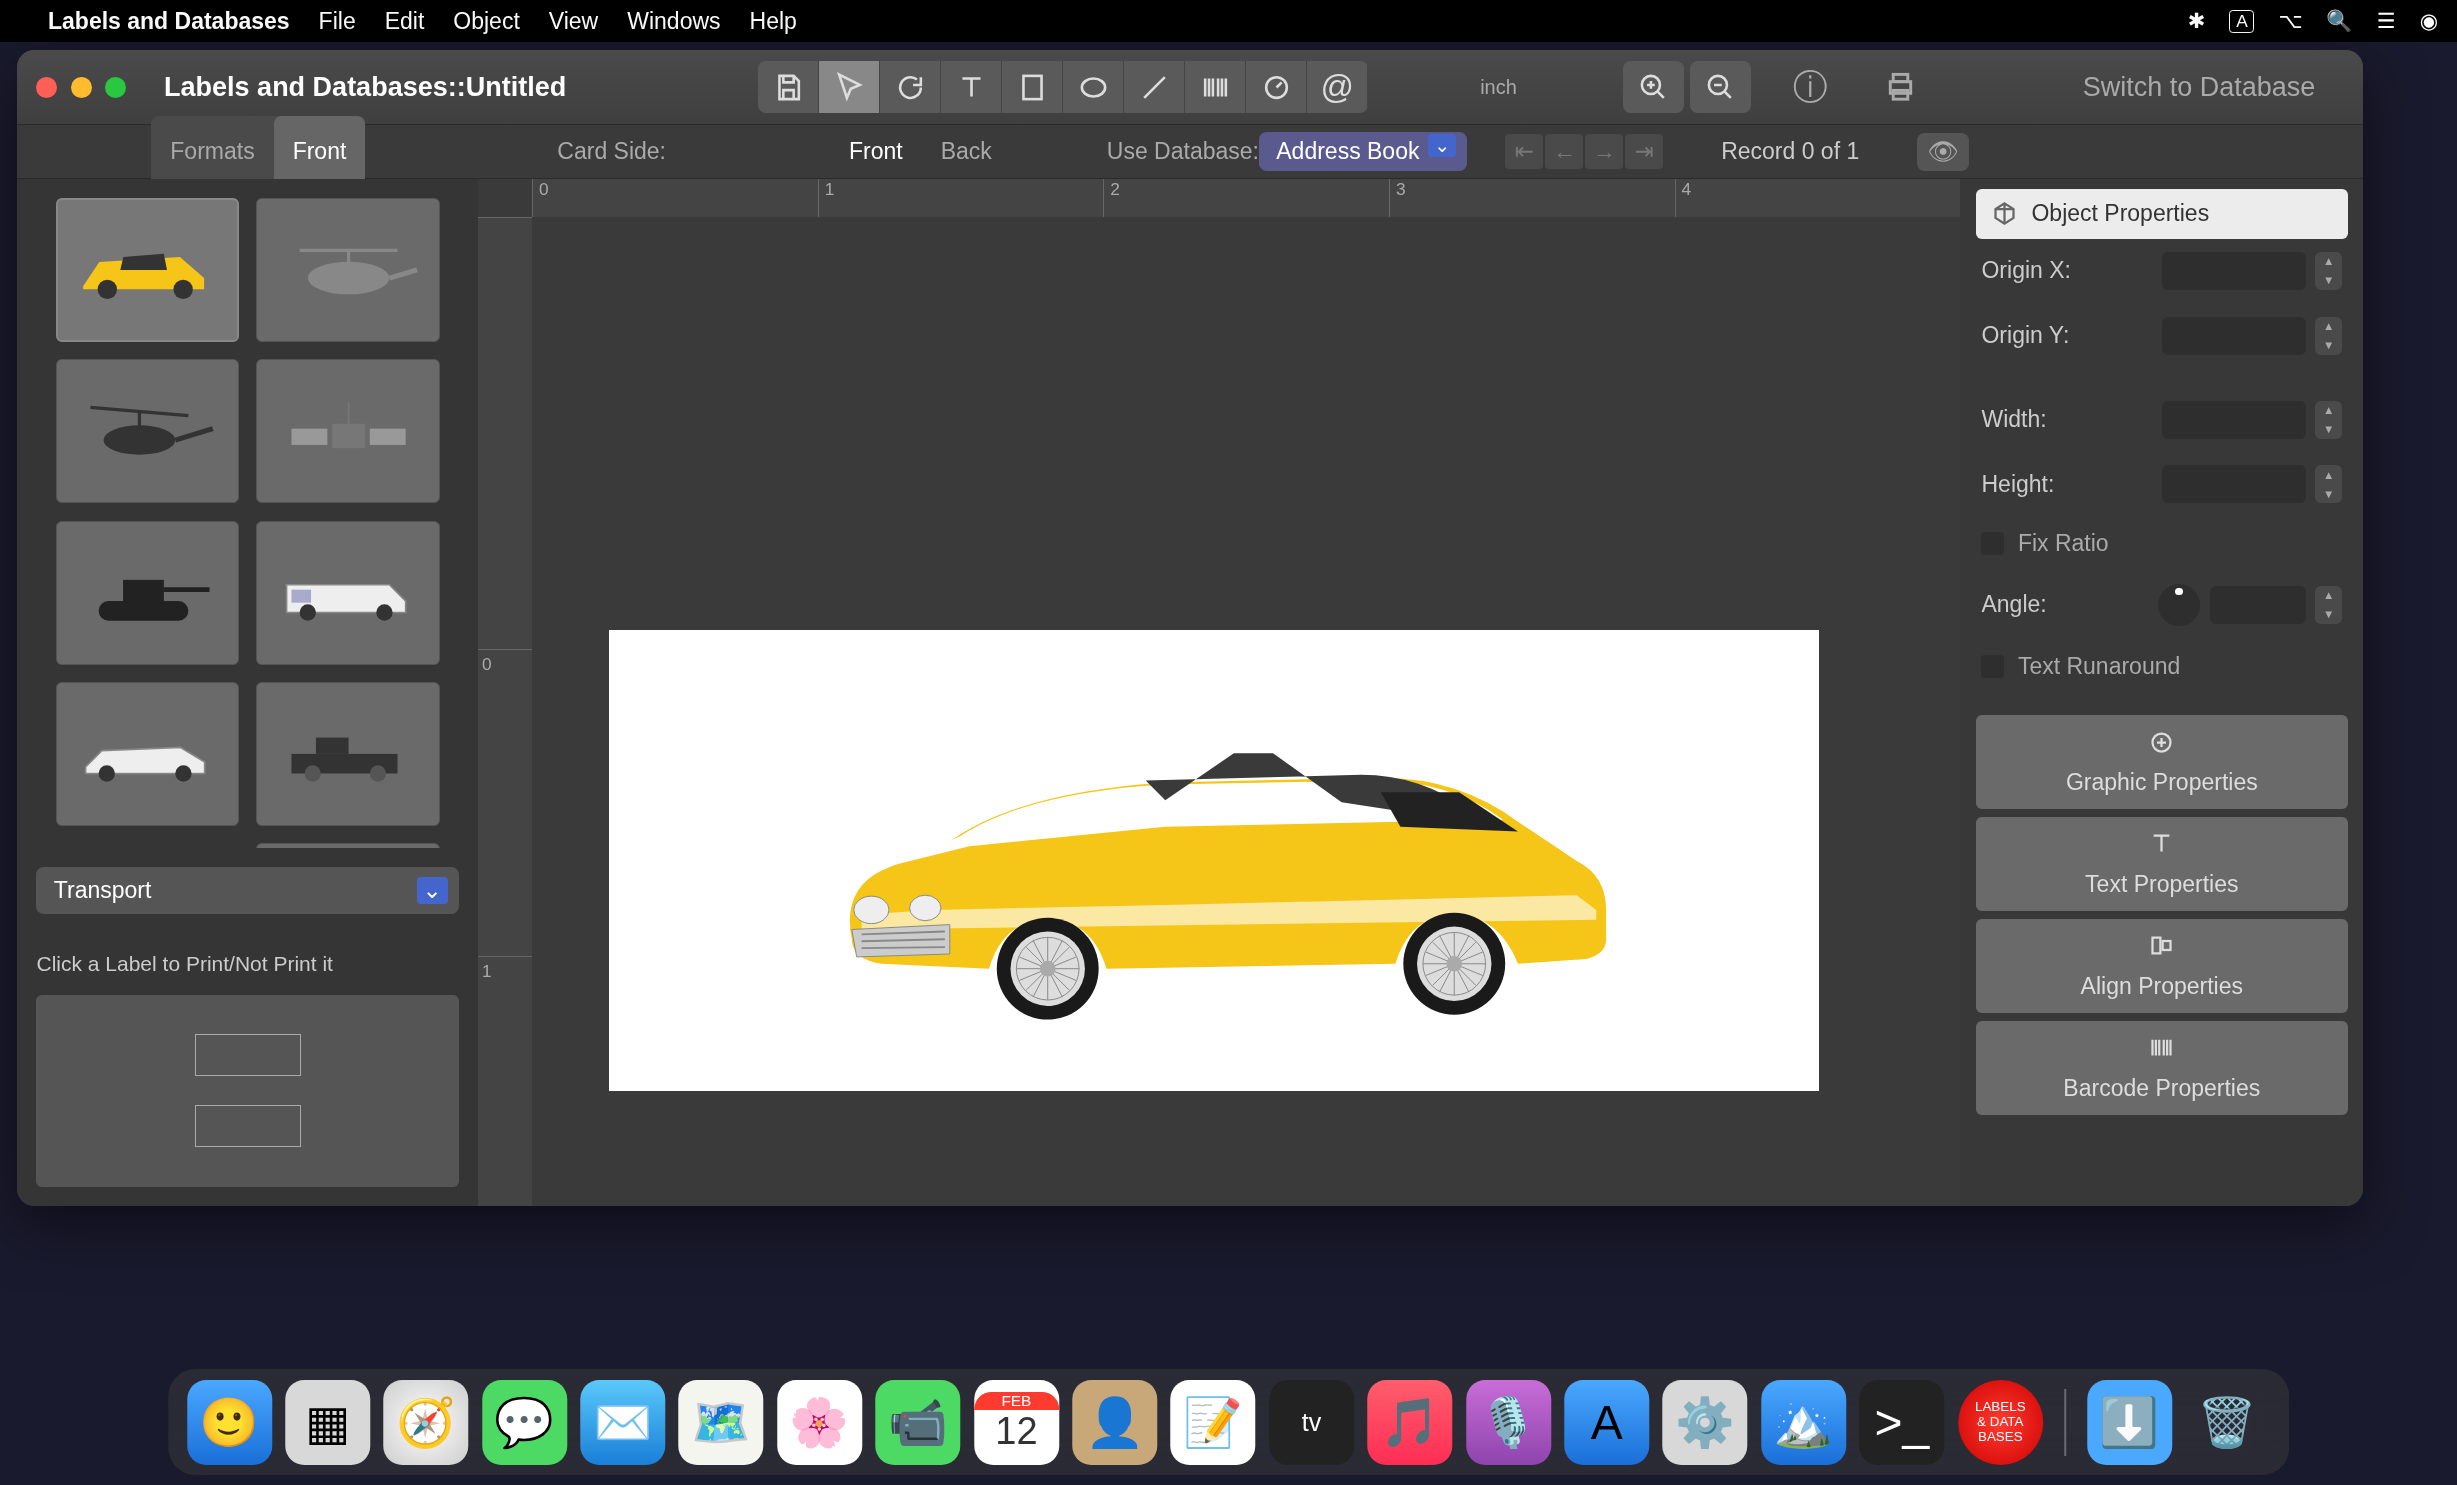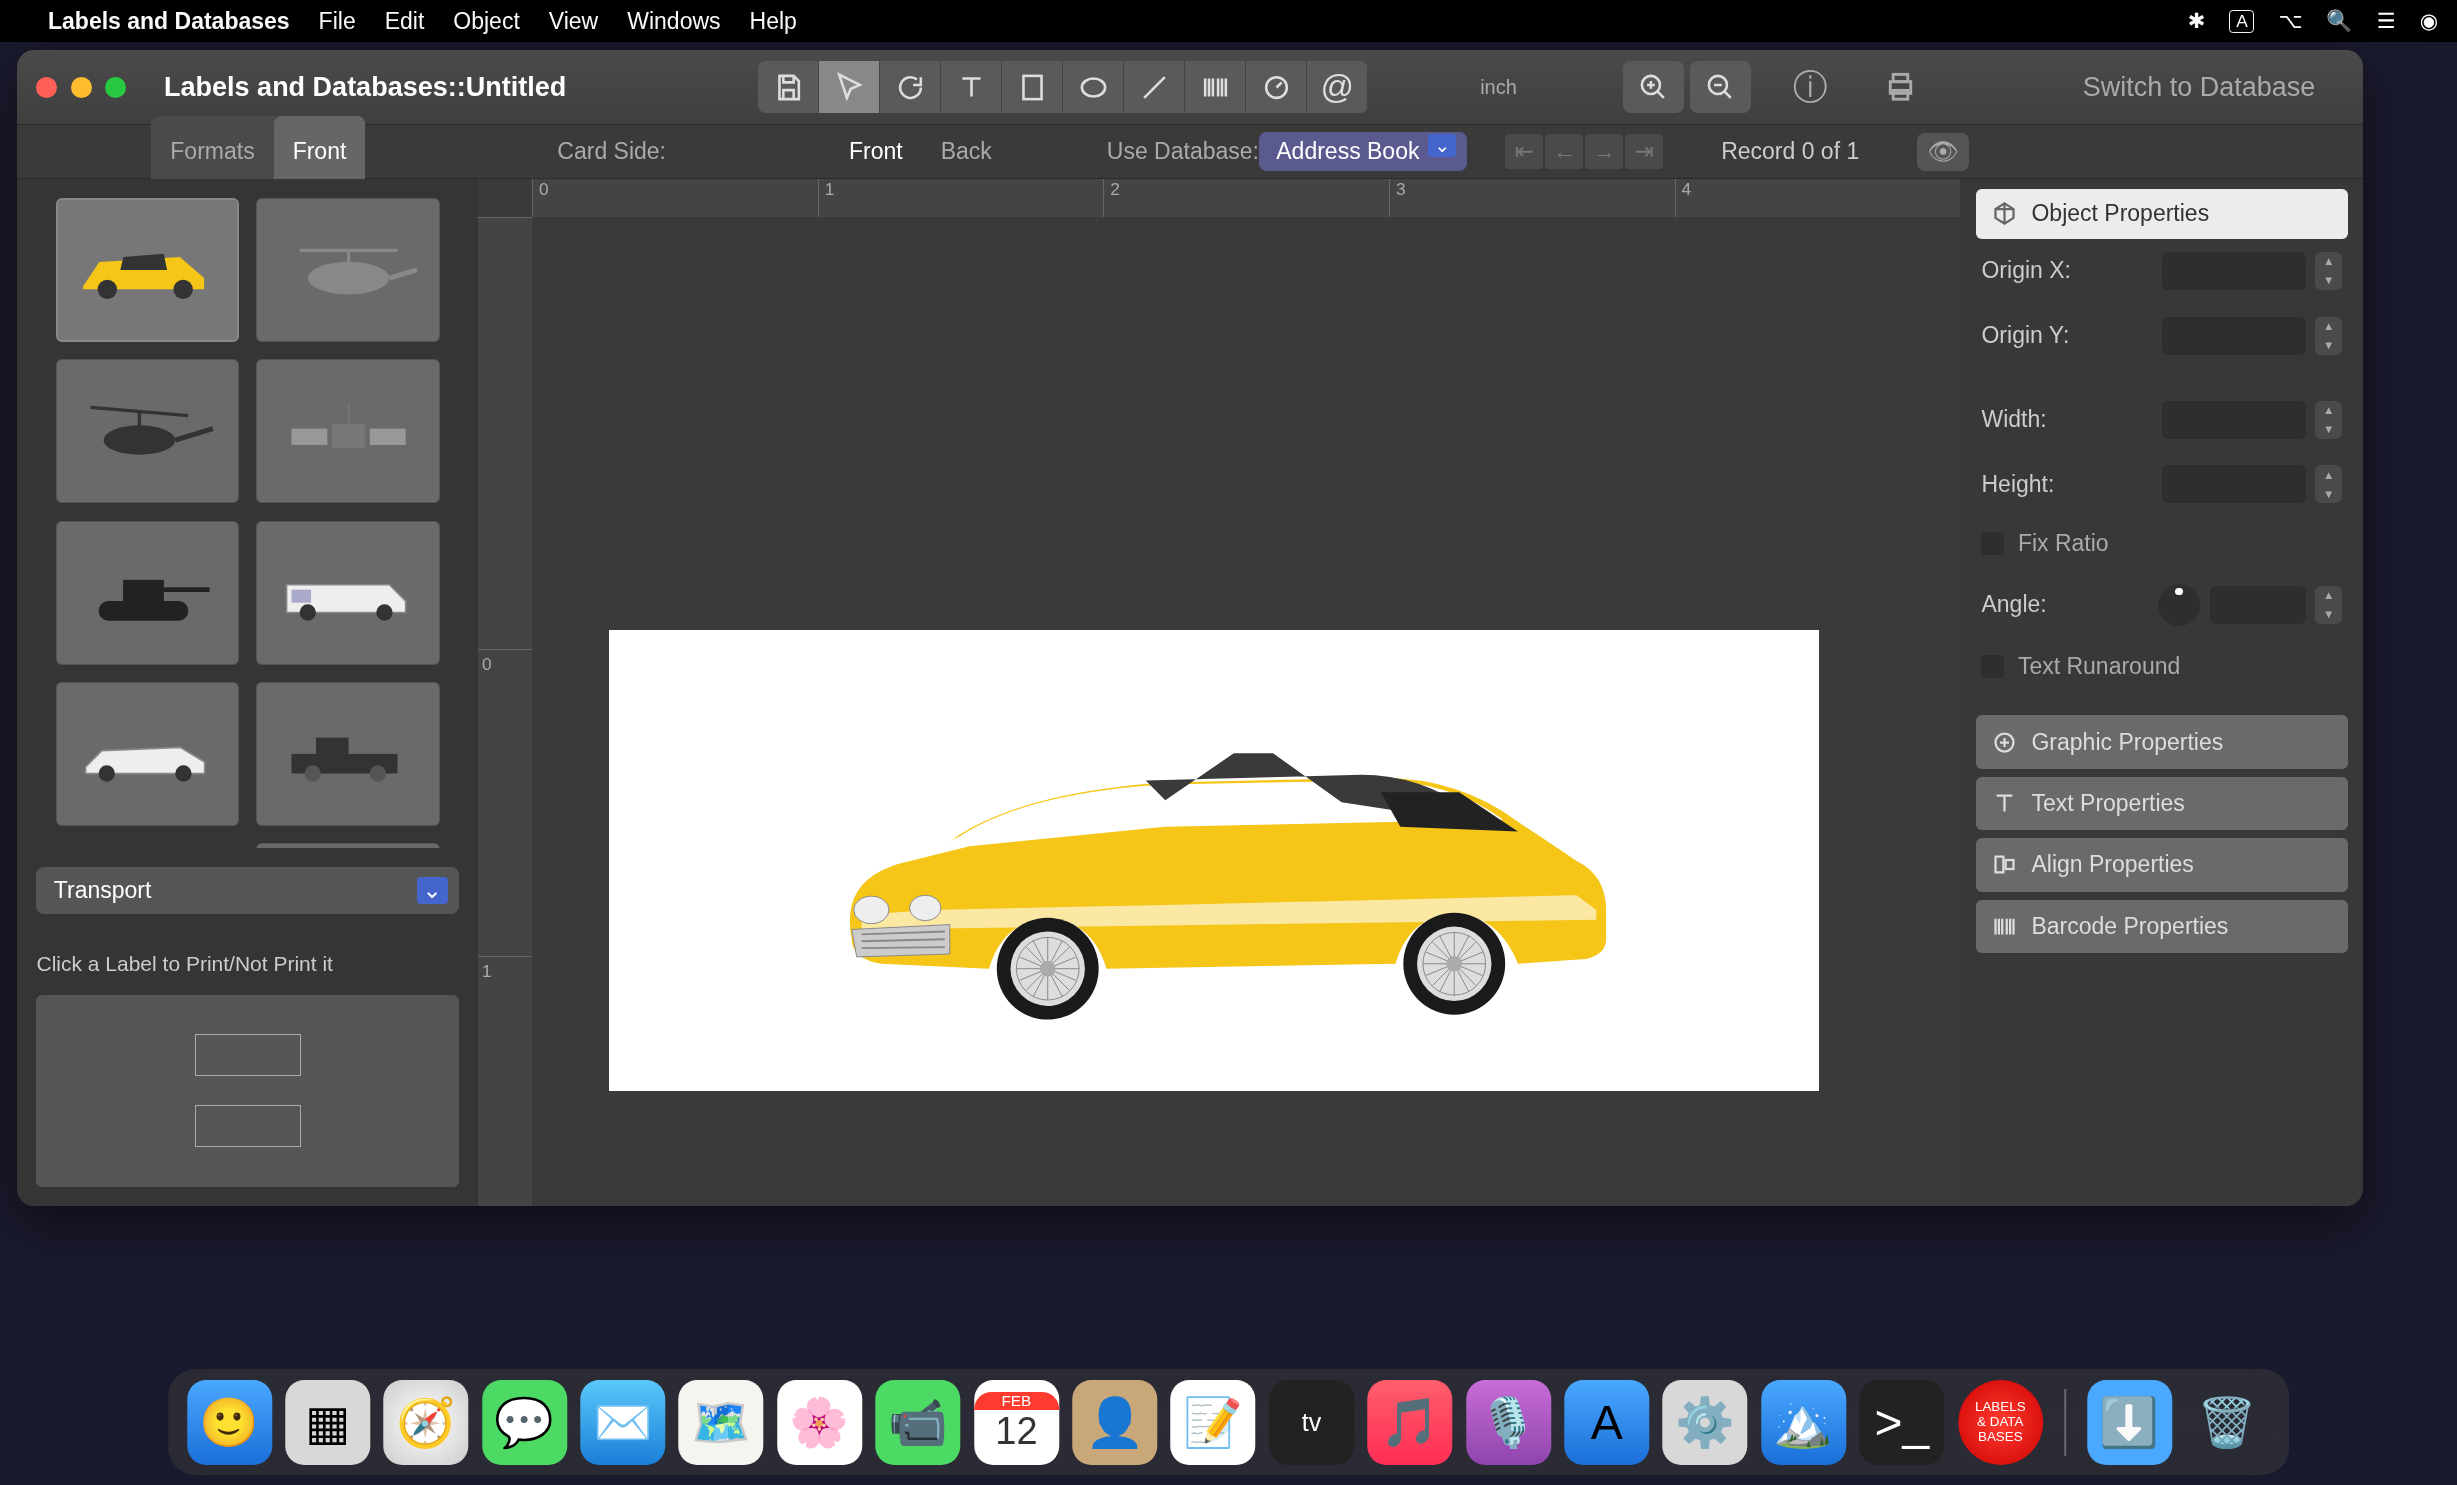--- a/index.html
+++ b/index.html
@@ -90,7 +90,7 @@
     .angle-slider::after { content: ""; position: absolute; top: 3.8px; left: 17.3px; width: 7.7px; height: 7.7px; background: #fff; border-radius: 50%; }
     .flip-btns { display: flex; gap: 13.4px; }
     .flip-btn { width: 54px; height: 50px; background: #4a4a4a; border-radius: 5.8px; display: flex; align-items: center; justify-content: center; color: #888; font-size: 23px; cursor: pointer; }
-    .prop-section { background: #6a6a6a; border-radius: 5.8px; padding: 13.4px 15.4px; margin: 7.7px 0; color: #ddd; font-size: 23px; display: flex; align-items: center; gap: 13.4px; cursor: pointer; }
+    .prop-section { background: #6a6a6a; border-radius: 5.8px; padding: 13.4px 15.4px; margin: 7.7px 0; color: #ddd; font-size: 23px; display: flex; align-items: center; gap: 13.4px; cursor: pointer; flex-direction: column; }
     .prop-section svg { width: 27px; height: 27px; stroke: #ddd; fill: none; stroke-width: 2; }
     
     

